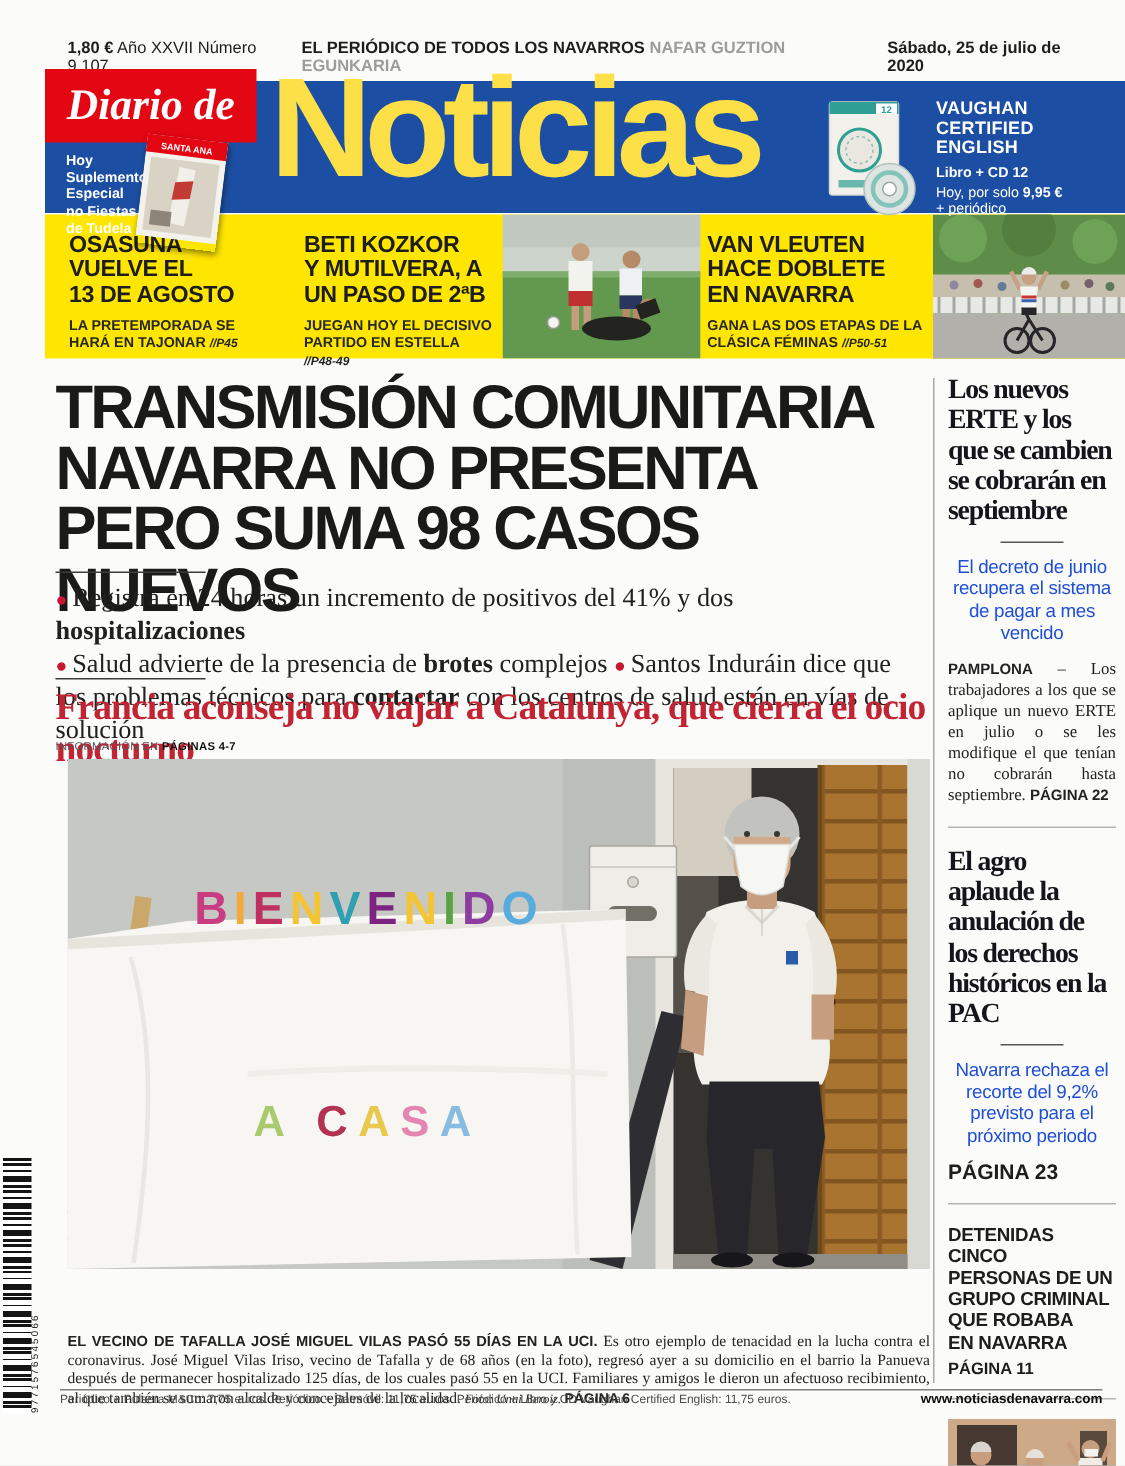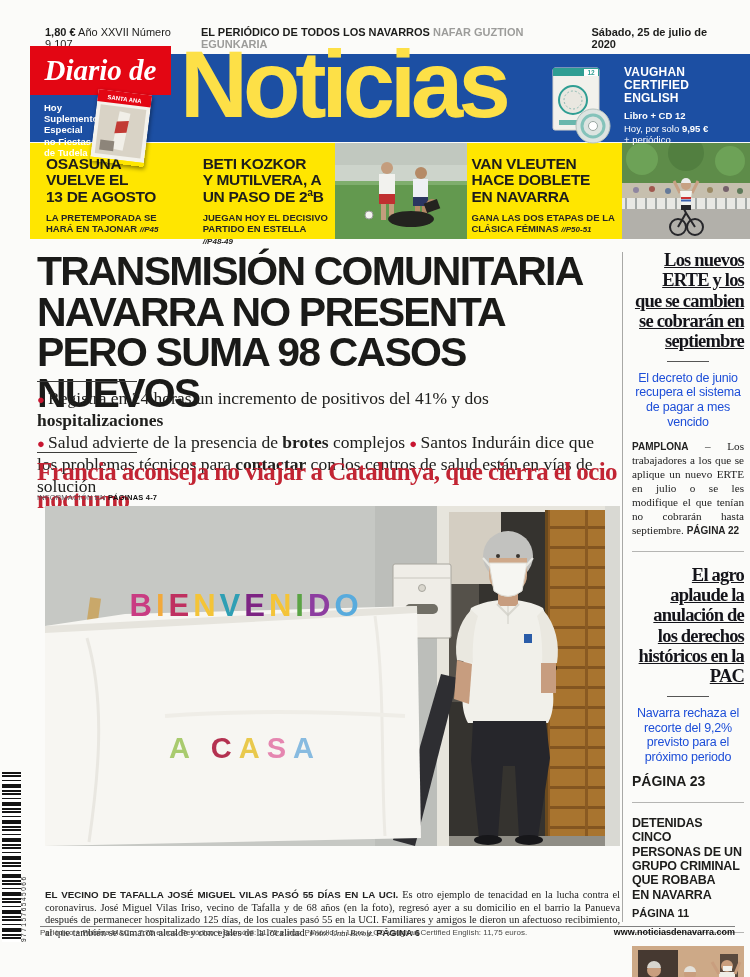--- a/index.html
+++ b/index.html
@@ -73,7 +73,7 @@
   .vdiv{position:absolute;left:622px;top:252px;height:670px;width:1px;background:#a8a8a6;}
   .sidebar{position:absolute;left:632px;top:250px;width:112px;}
   .sb-h{font-family:"Liberation Serif",serif;font-weight:bold;font-size:18.5px;line-height:1.1;
-        text-align:right;letter-spacing:-.8px;color:#14141a;text-decoration:underline;}
+        text-align:left;letter-spacing:-.8px;color:#14141a;}
   .sb-div{width:42px;border-top:1px solid #555;margin:9px auto;}
   .sb-sub{font-size:12.5px;line-height:1.18;text-align:center;color:#1d4ed8;letter-spacing:-.2px;}
   .sb-body{margin-top:9px;font-family:"Liberation Serif",serif;font-size:11.2px;line-height:1.25;

